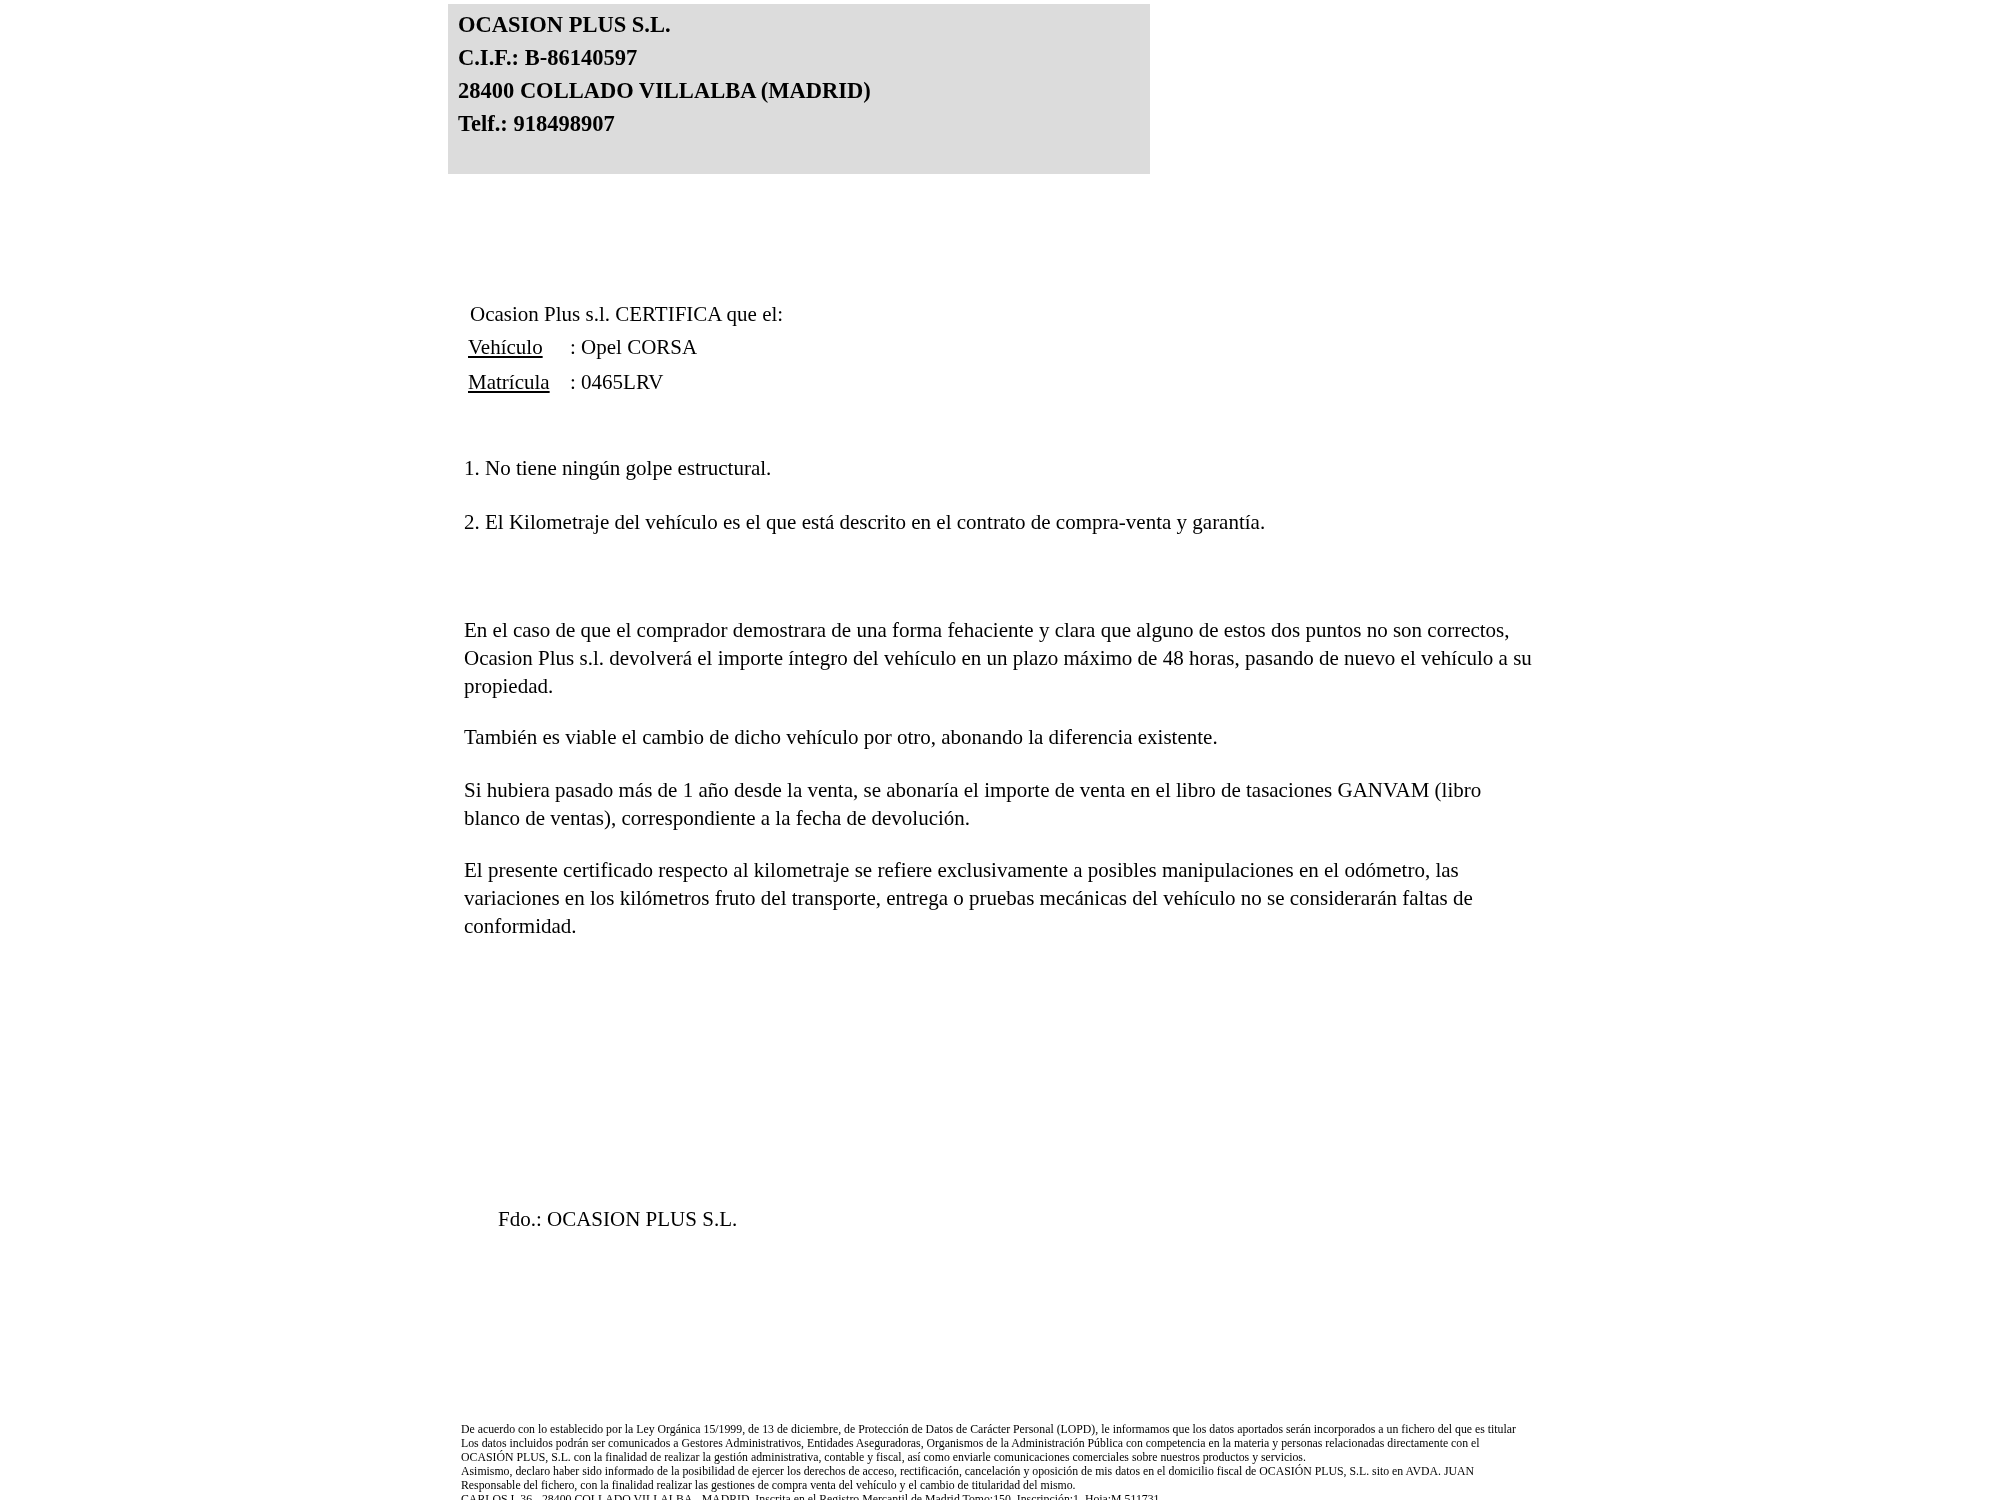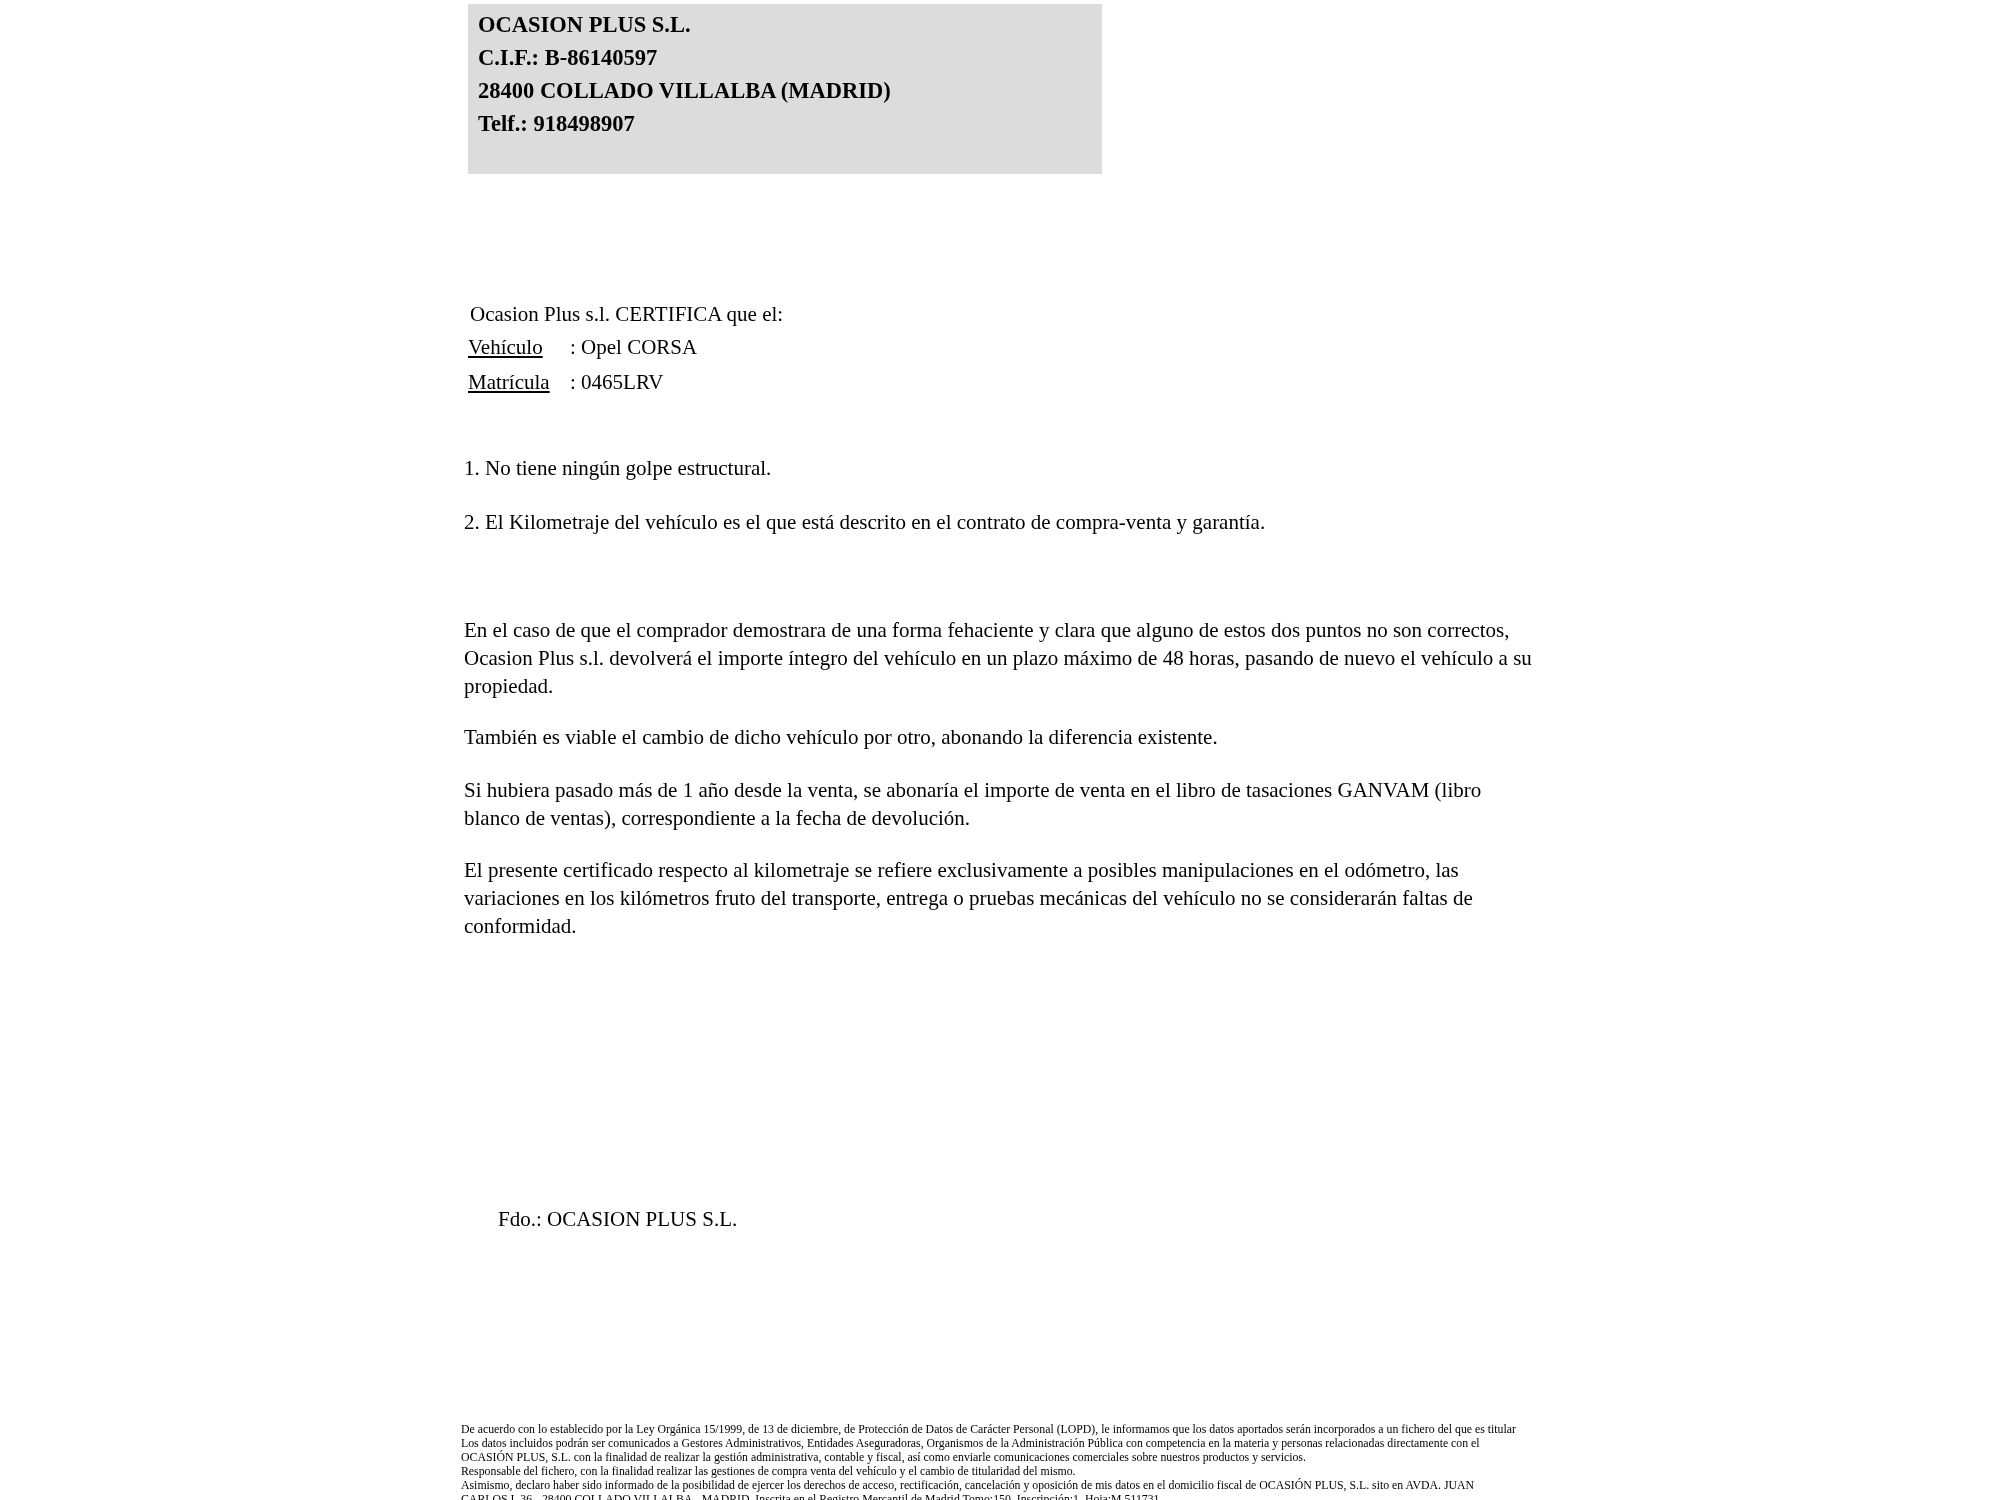--- a/index.html
+++ b/index.html
@@ -14,8 +14,8 @@
 
   .letterhead {
     position: absolute;
-    left: 468px; top: 4px;
-    width: 634px; height: 170px;
+    left: 448px; top: 4px;
+    width: 702px; height: 170px;
     background: #dcdcdc;
     padding: 4px 0 0 10px;
   }

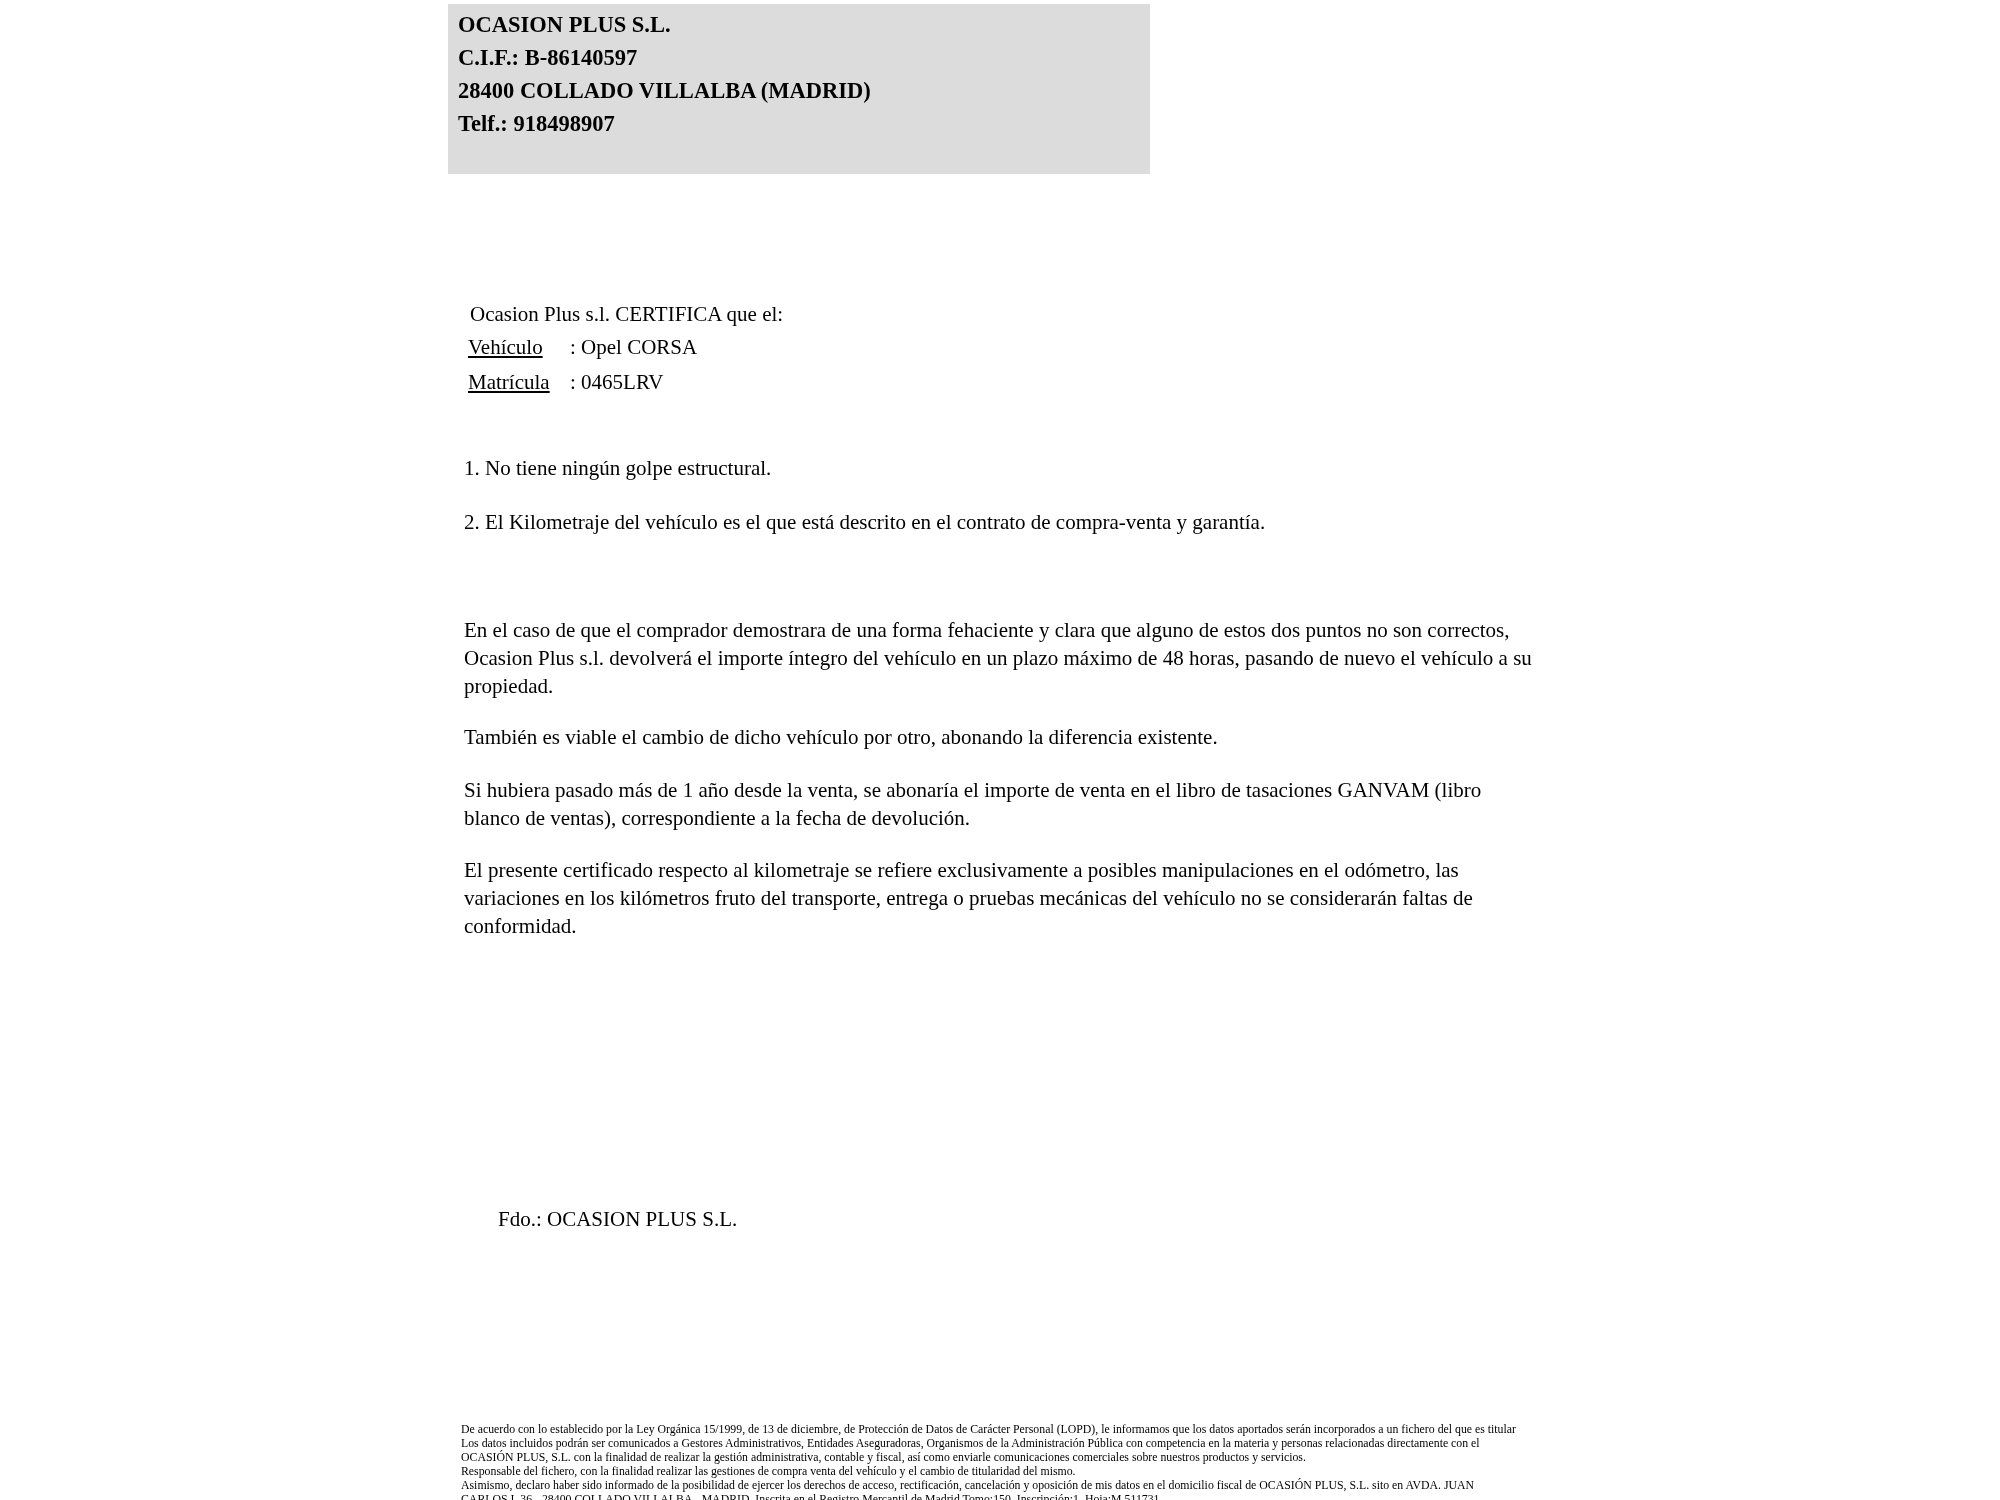--- a/index.html
+++ b/index.html
@@ -100,8 +100,8 @@
     <div>De acuerdo con lo establecido por la Ley Orgánica 15/1999, de 13 de diciembre, de Protección de Datos de Carácter Personal (LOPD), le informamos que los datos aportados serán incorporados a un fichero del que es titular</div>
     <div>Los datos incluidos podrán ser comunicados a Gestores Administrativos, Entidades Aseguradoras, Organismos de la Administración Pública con competencia en la materia y personas relacionadas directamente con el</div>
     <div>OCASIÓN PLUS, S.L. con la finalidad de realizar la gestión administrativa, contable y fiscal, así como enviarle comunicaciones comerciales sobre nuestros productos y servicios.</div>
+    <div>Asimismo, declaro haber sido informado de la posibilidad de ejercer los derechos de acceso, rectificación, cancelación y oposición de mis datos en el domicilio fiscal de OCASIÓN PLUS, S.L. sito en AVDA. JUAN</div>
     <div>Responsable del fichero, con la finalidad realizar las gestiones de compra venta del vehículo y el cambio de titularidad del mismo.</div>
-    <div>Asimismo, declaro haber sido informado de la posibilidad de ejercer los derechos de acceso, rectificación, cancelación y oposición de mis datos en el domicilio fiscal de OCASIÓN PLUS, S.L. sito en AVDA. JUAN</div>
     <div>CARLOS I, 36 - 28400 COLLADO VILLALBA - MADRID. Inscrita en el Registro Mercantil de Madrid Tomo:150, Inscripción:1, Hoja:M 511731</div>
   </div>
 

